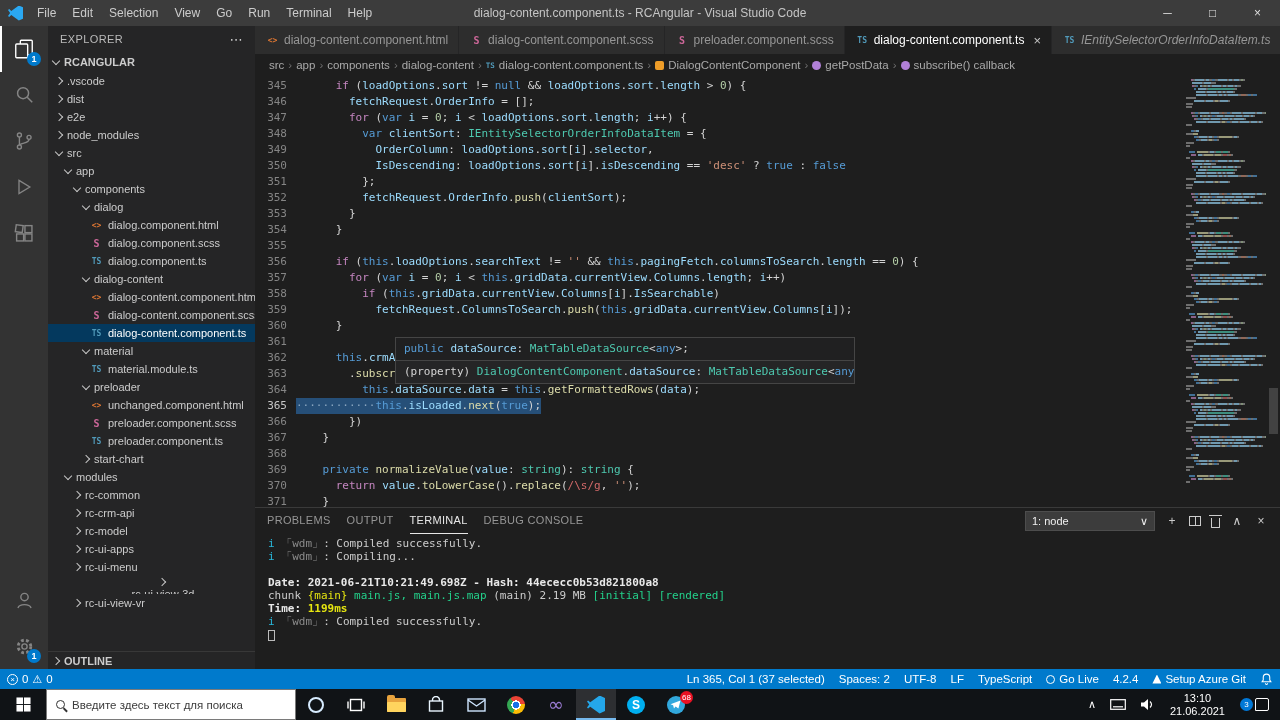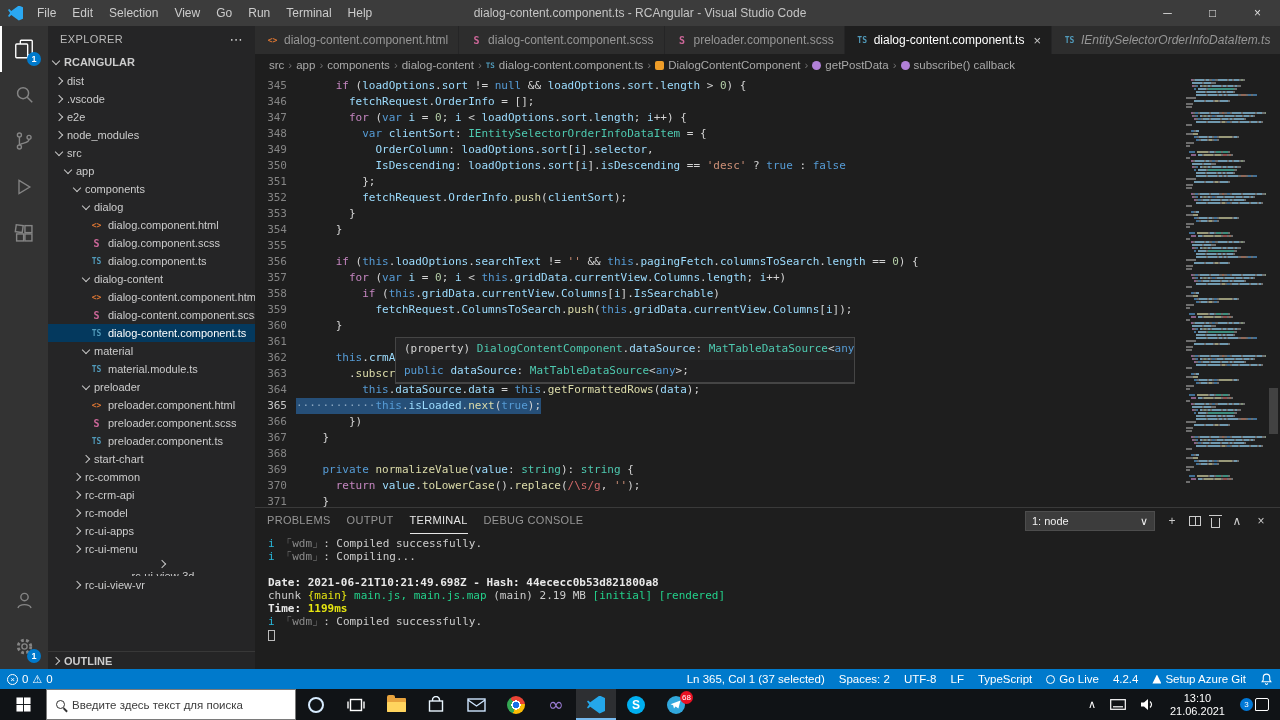--- a/index.html
+++ b/index.html
@@ -228,11 +228,11 @@
       <div class="tree">
           <div class="tree-row" style="padding-left: 5px;">
             <span class="chev"></span>
+            <span class="tree-label">.vscode</span>
+          </div>
+          <div class="tree-row" style="padding-left: 5px;">
+            <span class="chev"></span>
             <span class="tree-label">dist</span>
-          </div>
-          <div class="tree-row" style="padding-left: 5px;">
-            <span class="chev"></span>
-            <span class="tree-label">.vscode</span>
           </div>
           <div class="tree-row" style="padding-left: 5px;">
             <span class="chev"></span>

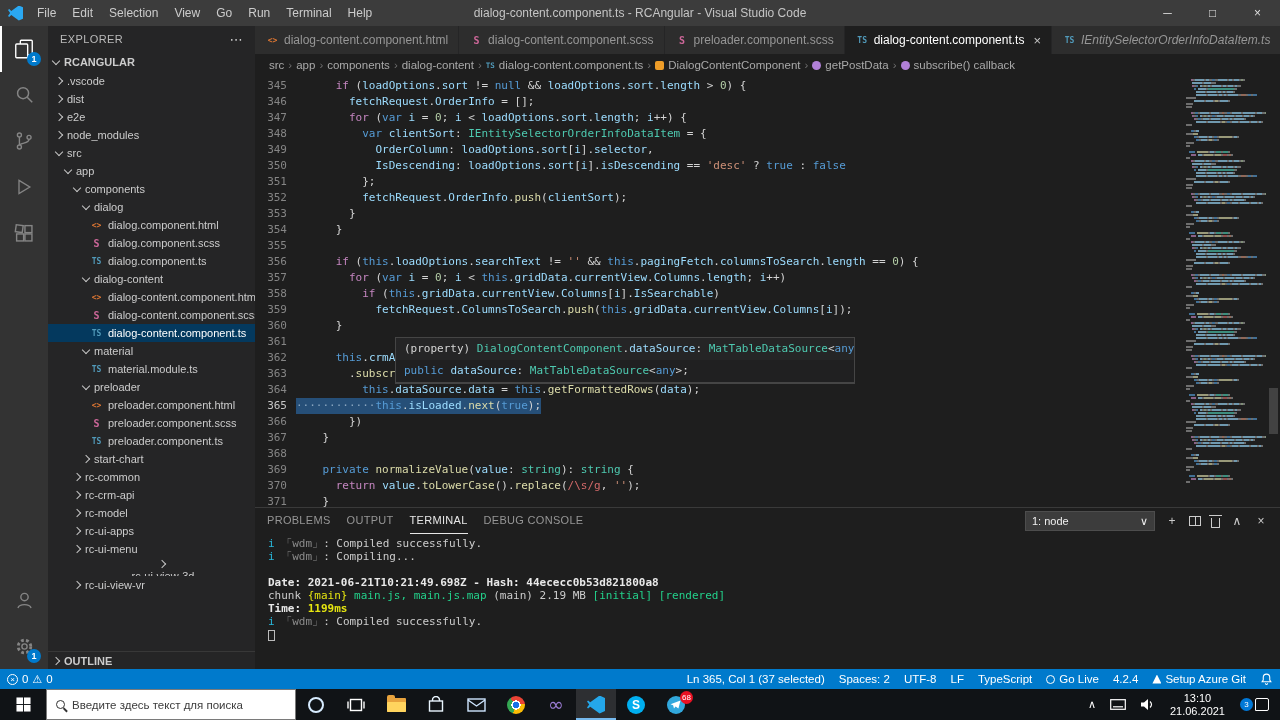--- a/index.html
+++ b/index.html
@@ -582,8 +582,8 @@
           <div class="scroll-slider"></div>
         </div>
         <div class="hover">
+          <div class="hover-row sig"><span class="tok-kb">public</span><span class="tok-pl"> </span><span class="tok-id">dataSource</span><span class="tok-pl">: </span><span class="tok-ty">MatTableDataSource</span><span class="tok-pl">&lt;</span><span class="tok-kb">any</span><span class="tok-pl">&gt;;</span></div>
           <div class="hover-row"><span class="tok-pl">(property) </span><span class="tok-ty">DialogContentComponent</span><span class="tok-pl">.</span><span class="tok-id">dataSource</span><span class="tok-pl">: </span><span class="tok-ty">MatTableDataSource</span><span class="tok-pl">&lt;</span><span class="tok-kb">any</span></div>
-          <div class="hover-row sig"><span class="tok-kb">public</span><span class="tok-pl"> </span><span class="tok-id">dataSource</span><span class="tok-pl">: </span><span class="tok-ty">MatTableDataSource</span><span class="tok-pl">&lt;</span><span class="tok-kb">any</span><span class="tok-pl">&gt;;</span></div>
         </div>
       </div>
 

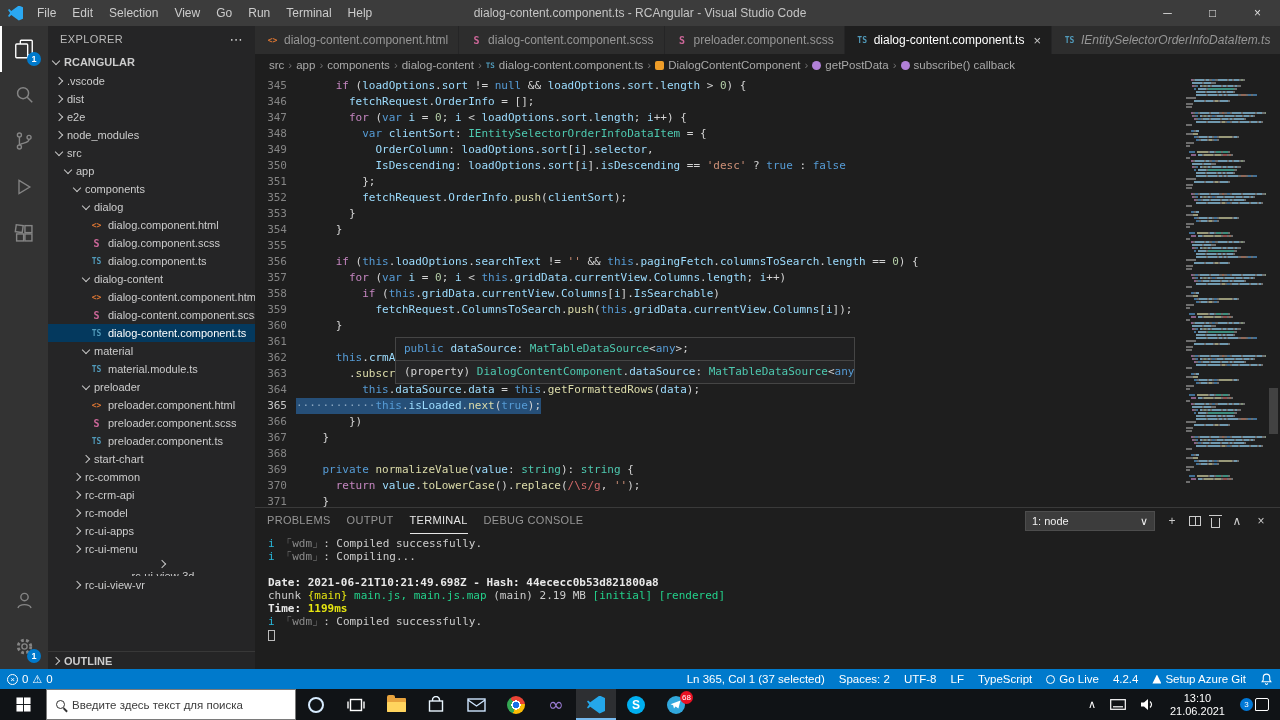--- a/index.html
+++ b/index.html
@@ -300,7 +300,7 @@
           </div>
           <div class="tree-row" style="padding-left: 41px;">
             <span class="fico fico-html">&lt;&gt;</span>
-            <span class="tree-label">preloader.component.html</span>
+            <span class="tree-label">unchanged.component.html</span>
           </div>
           <div class="tree-row" style="padding-left: 41px;">
             <span class="fico fico-scss">S</span>

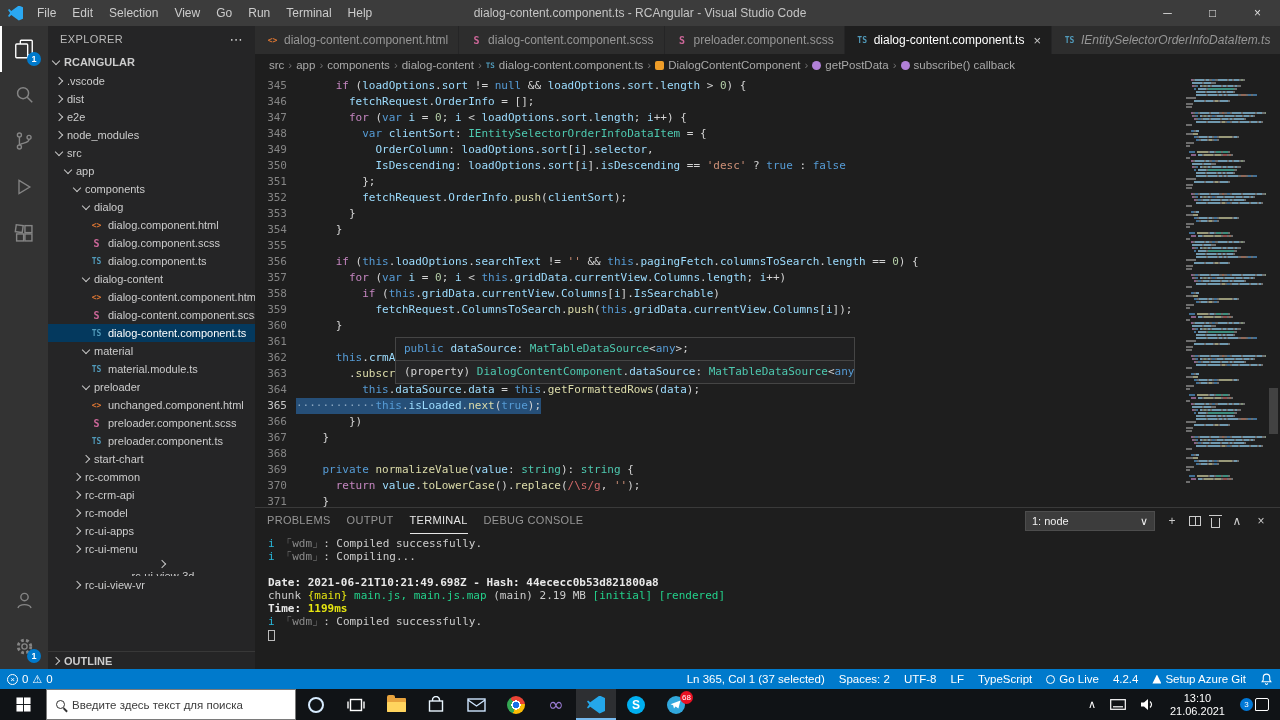--- a/index.html
+++ b/index.html
@@ -313,6 +313,10 @@
           <div class="tree-row" style="padding-left: 32px;">
             <span class="chev"></span>
             <span class="tree-label">start-chart</span>
+          </div>
+          <div class="tree-row" style="padding-left: 14px;">
+            <span class="chev down"></span>
+            <span class="tree-label">modules</span>
           </div>
           <div class="tree-row" style="padding-left: 23px;">
             <span class="chev"></span>

